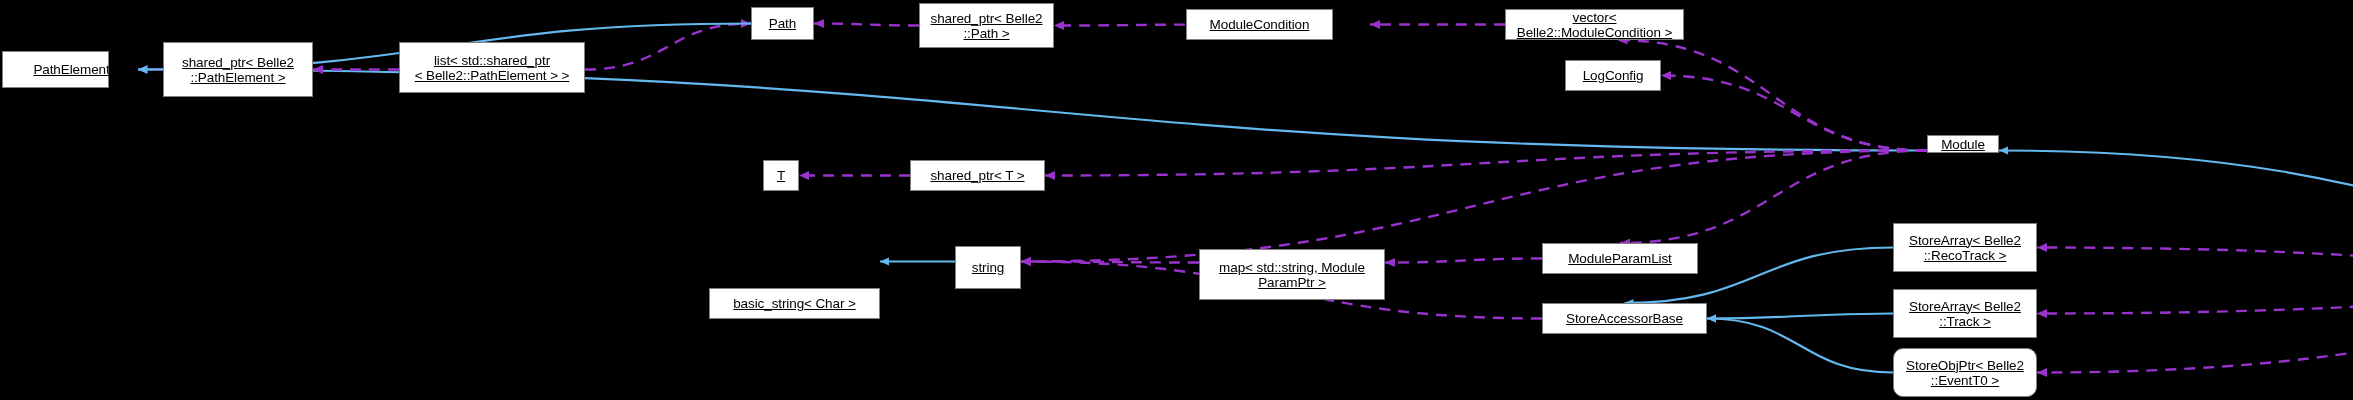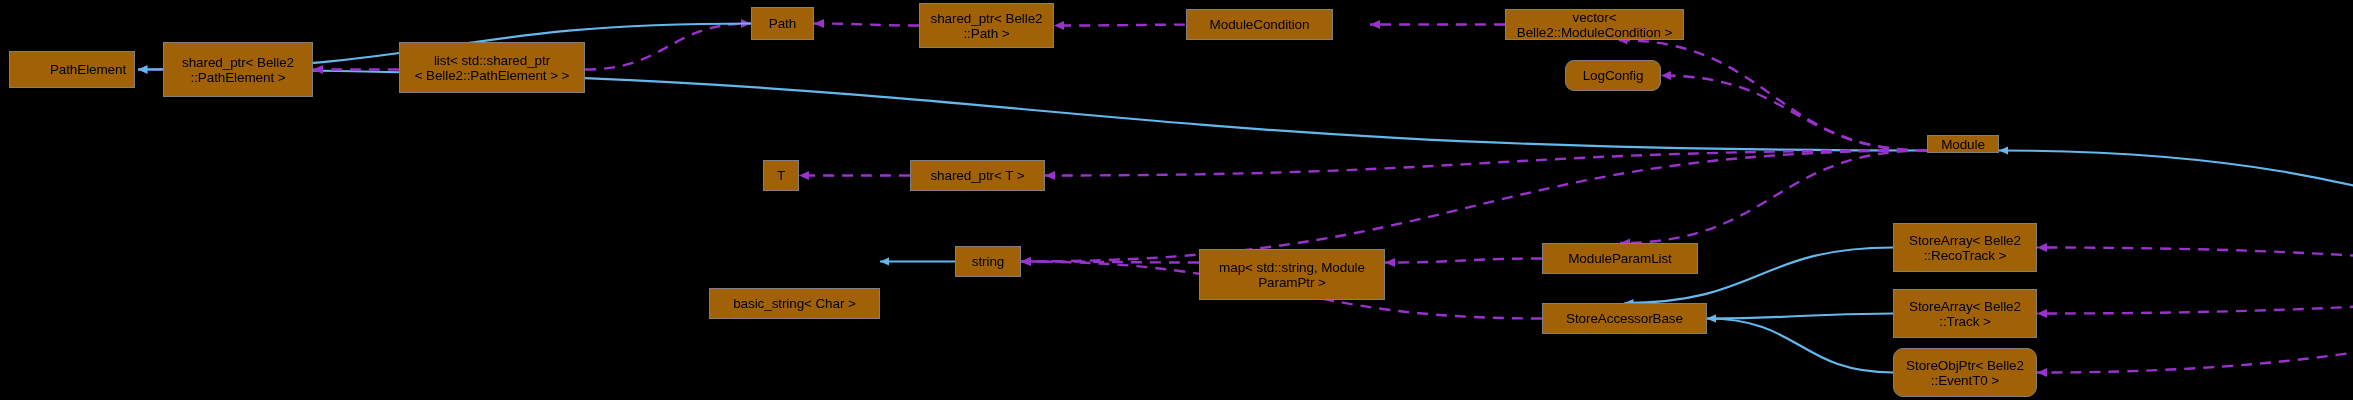--- a/index.html
+++ b/index.html
@@ -28,7 +28,7 @@
   .node {
     position: absolute;
     box-sizing: border-box;
-    background: #a16207;
+    background: #ffffff;
     border: 1px solid #808080;
     color: #000000;
     font-size: 13.5px;
@@ -40,6 +40,7 @@
     white-space: pre-line;
     letter-spacing: -0.1px;
     z-index: 3;
+    text-decoration: underline;
   }
 </style>
 </head>

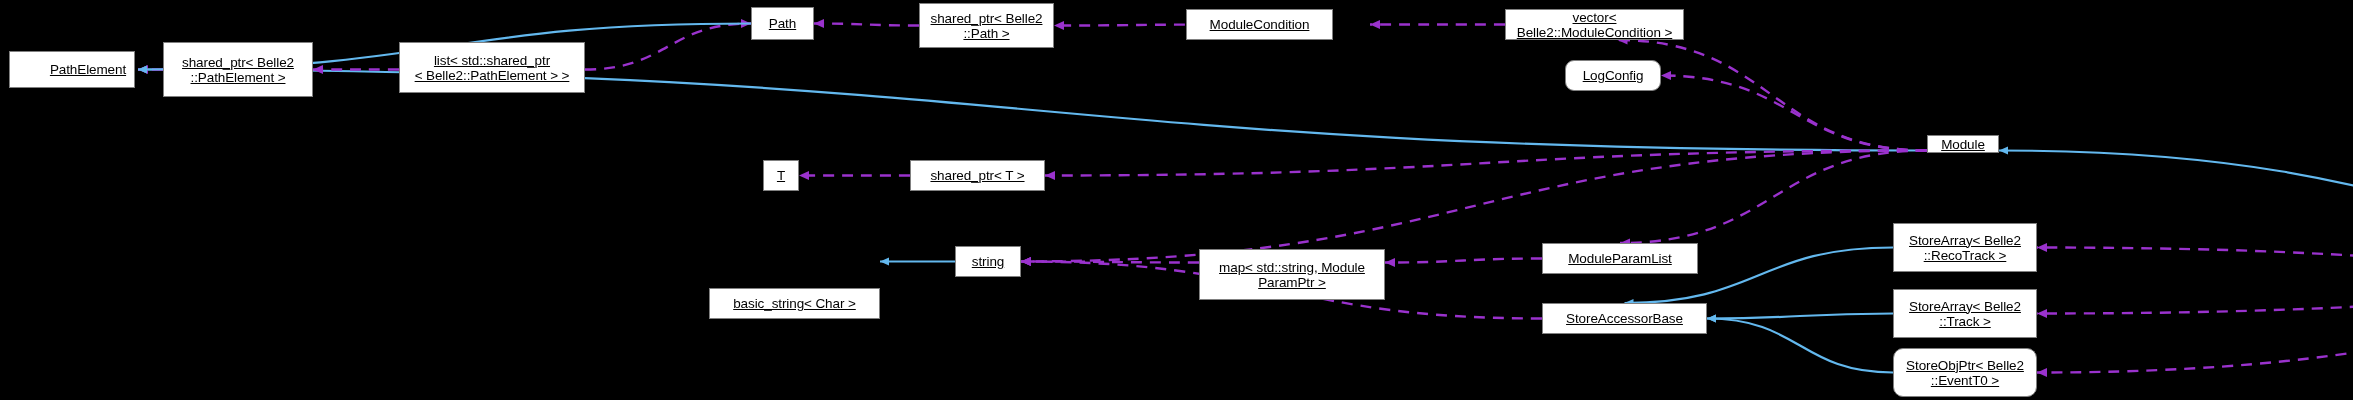--- a/index.html
+++ b/index.html
@@ -86,7 +86,7 @@
   </svg>
 
   <div id="node-layer">
-      <div class="node" style="left: 9px; top: 51px; width: 126px; height: 37px; padding-left: 32px;"><span>PathElement</span></div>
+      <div class="node" style="left: 2px; top: 51px; width: 107px; height: 37px; padding-left: 32px;"><span>PathElement</span></div>
       <div class="node" style="left: 163px; top: 42px; width: 150px; height: 55px;"><span>shared_ptr&lt; Belle2
 ::PathElement &gt;</span></div>
       <div class="node" style="left: 399px; top: 42px; width: 186px; height: 51px;"><span>list&lt; std::shared_ptr

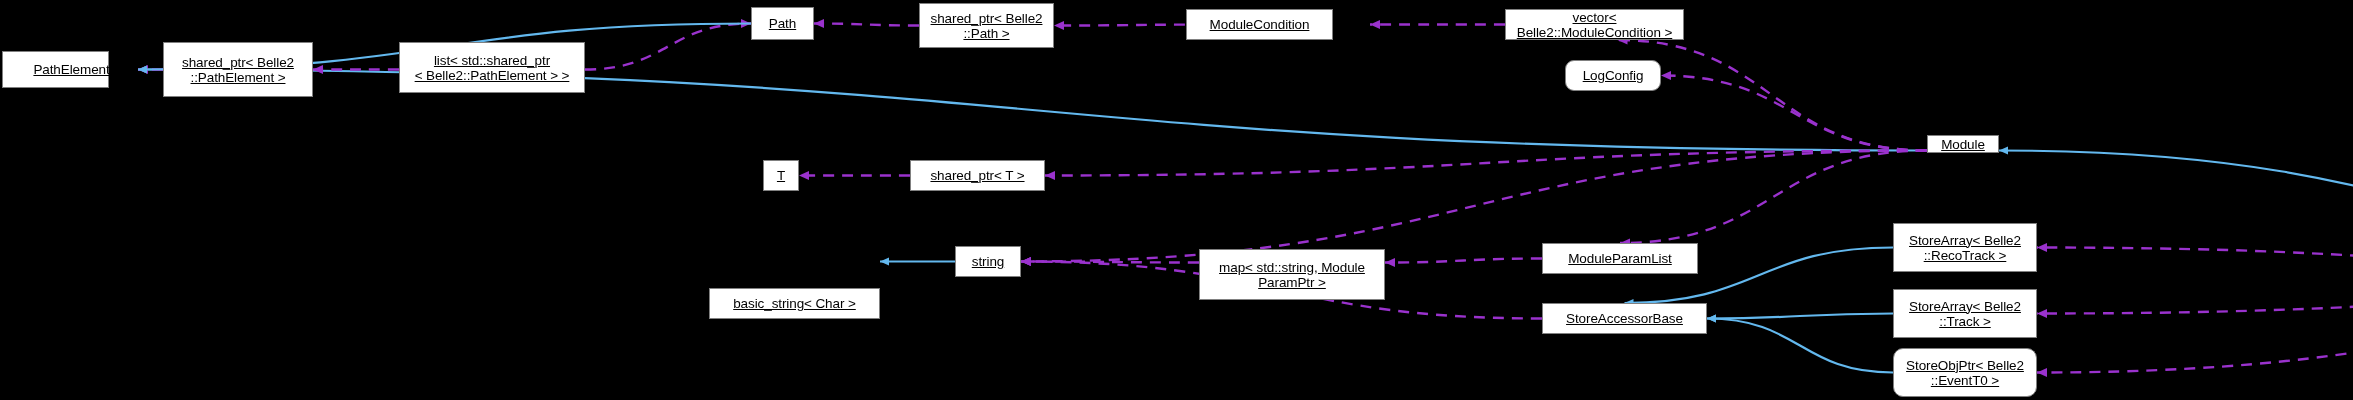--- a/index.html
+++ b/index.html
@@ -96,7 +96,7 @@
 ::Path &gt;</span></div>
       <div class="node" style="left: 1186px; top: 9px; width: 147px; height: 31px;"><span>ModuleCondition</span></div>
       <div class="node" style="left: 1505px; top: 9px; width: 179px; height: 31px;"><span>vector&lt; Belle2::ModuleCondition &gt;</span></div>
-      <div class="node" style="left: 1565px; top: 60px; width: 96px; height: 31px; border-radius: 9px;"><span>LogConfig</span></div>
+      <div class="node" style="left: 1565px; top: 60px; width: 96px; height: 31px;"><span>LogConfig</span></div>
       <div class="node" style="left: 1927px; top: 135px; width: 72px; height: 18px;"><span>Module</span></div>
       <div class="node" style="left: 763px; top: 160px; width: 36px; height: 31px;"><span>T</span></div>
       <div class="node" style="left: 910px; top: 160px; width: 135px; height: 31px;"><span>shared_ptr&lt; T &gt;</span></div>

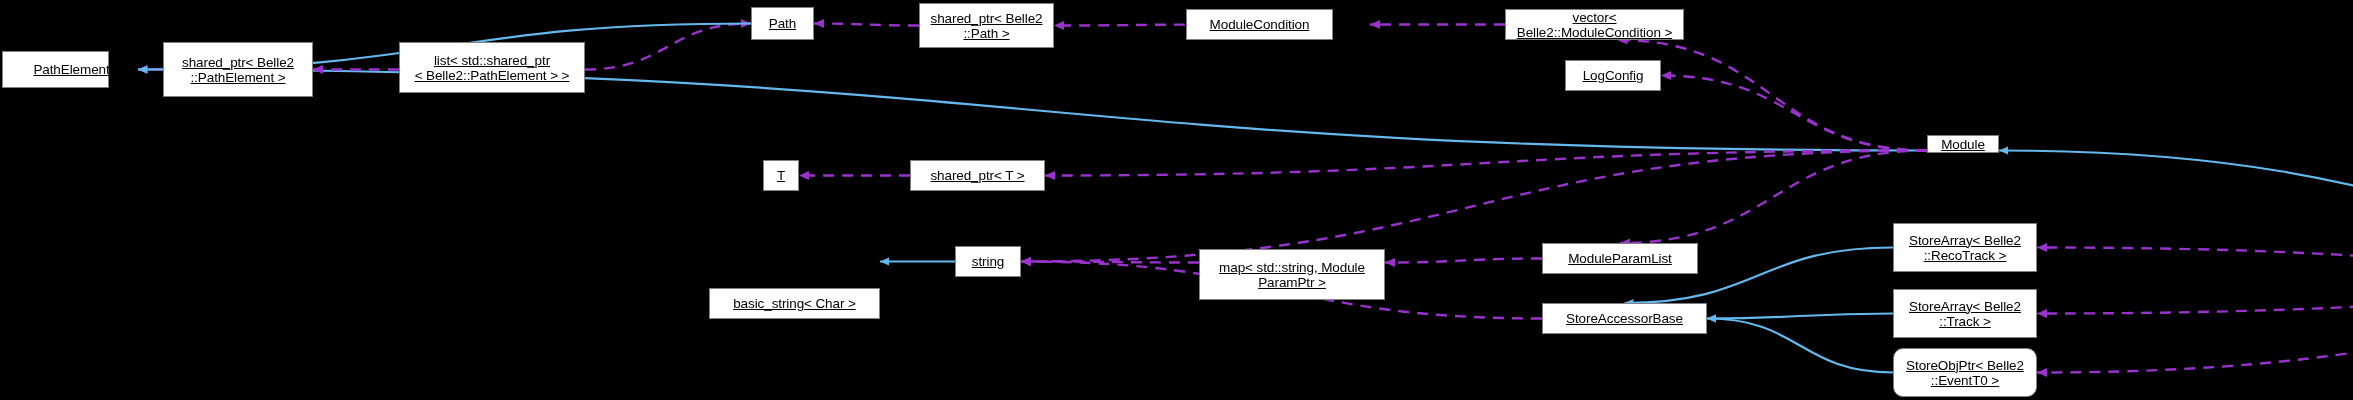--- a/index.html
+++ b/index.html
@@ -101,7 +101,7 @@
       <div class="node" style="left: 763px; top: 160px; width: 36px; height: 31px;"><span>T</span></div>
       <div class="node" style="left: 910px; top: 160px; width: 135px; height: 31px;"><span>shared_ptr&lt; T &gt;</span></div>
       <div class="node" style="left: 709px; top: 246px; width: 171px; height: 31px; margin-top: 42px;"><span>basic_string&lt; Char &gt;</span></div>
-      <div class="node" style="left: 955px; top: 246px; width: 66px; height: 31px;"><span>string</span></div>
+      <div class="node" style="left: 955px; top: 246px; width: 66px; height: 43px;"><span>string</span></div>
       <div class="node" style="left: 1199px; top: 237px; width: 186px; height: 51px; margin-top: 12px;"><span>map&lt; std::string, Module
 ParamPtr &gt;</span></div>
       <div class="node" style="left: 1542px; top: 243px; width: 156px; height: 31px;"><span>ModuleParamList</span></div>

